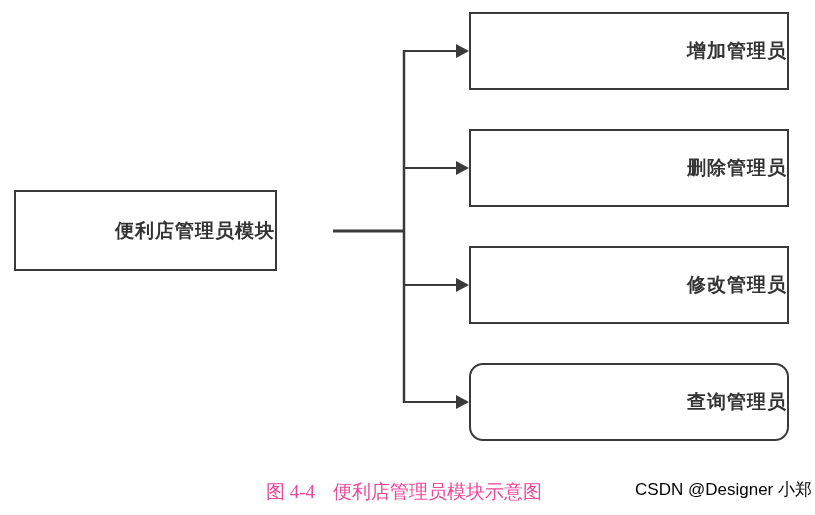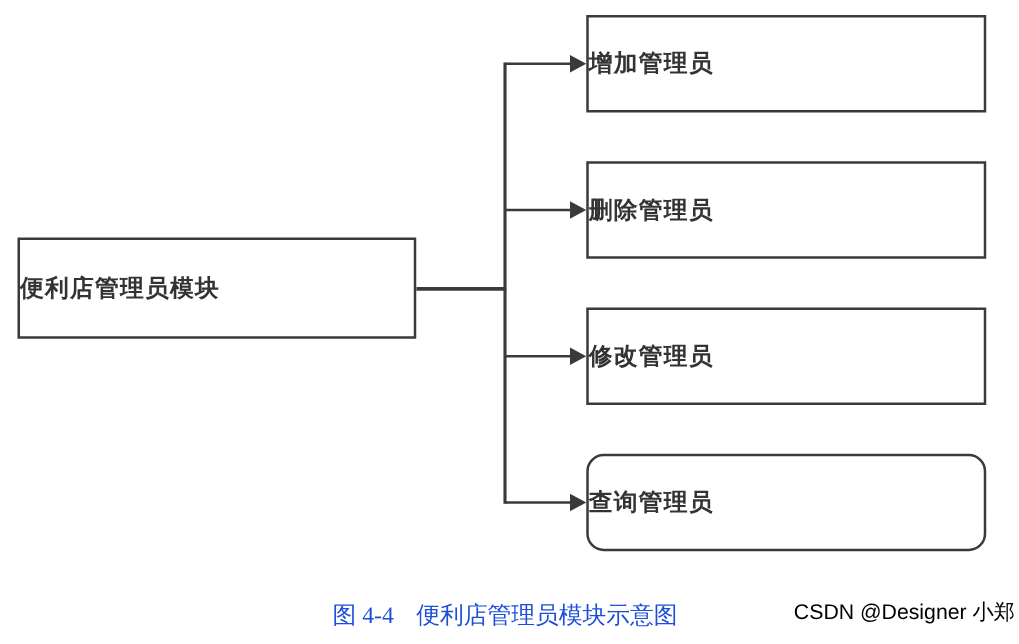--- a/index.html
+++ b/index.html
@@ -20,7 +20,7 @@
     border: 2px solid #3a3a3a;
     display: flex;
     align-items: center;
-    justify-content: flex-start;
+    justify-content: flex-end;
     font-weight: bold;
     font-size: 19px;
     color: #333333;

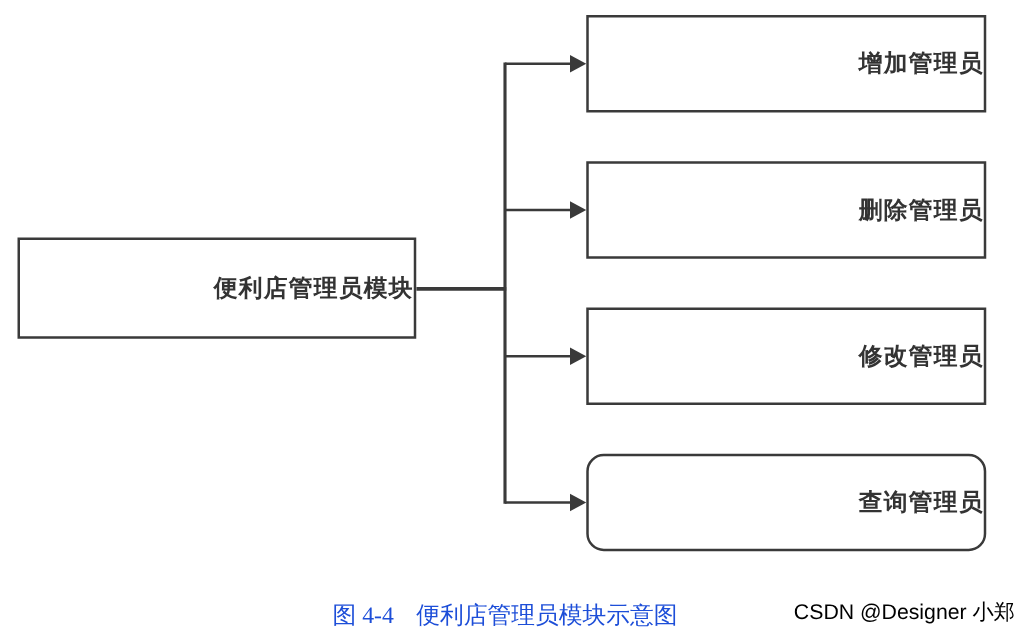--- a/index.html
+++ b/index.html
@@ -30,7 +30,7 @@
   .node-root {
     left: 14px;
     top: 190px;
-    width: 319px;
+    width: 263px;
     height: 81px;
   }
 

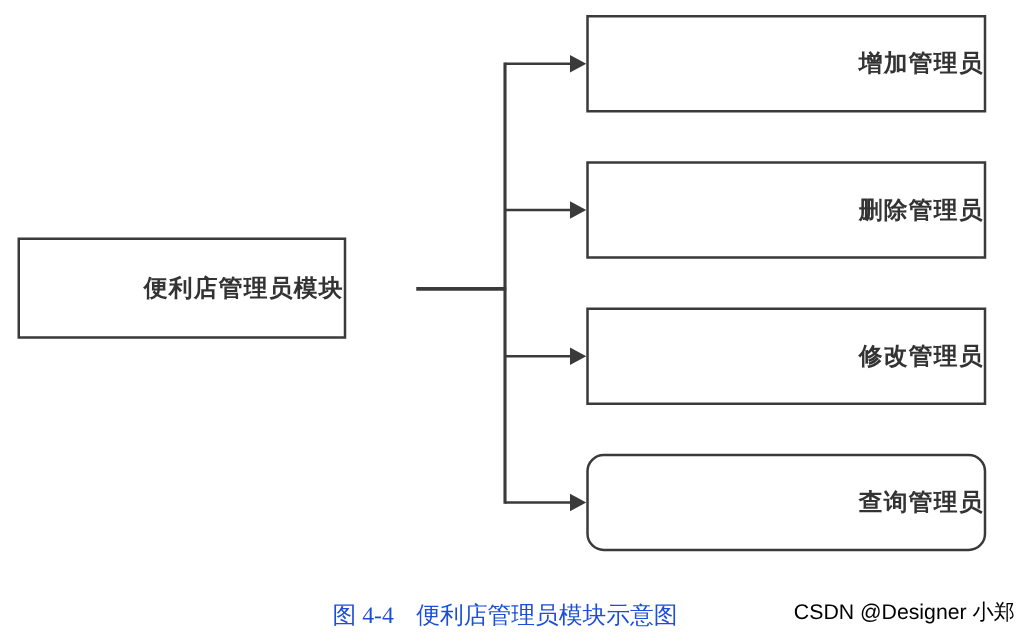--- a/index.html
+++ b/index.html
@@ -60,7 +60,7 @@
     text-align: center;
     font-family: "Liberation Serif", serif;
     font-size: 19px;
-    color: #1d4ed8;
+    color: #ec4899;
     white-space: nowrap;
   }
   .caption-figure-label { margin-right: 18px; }

